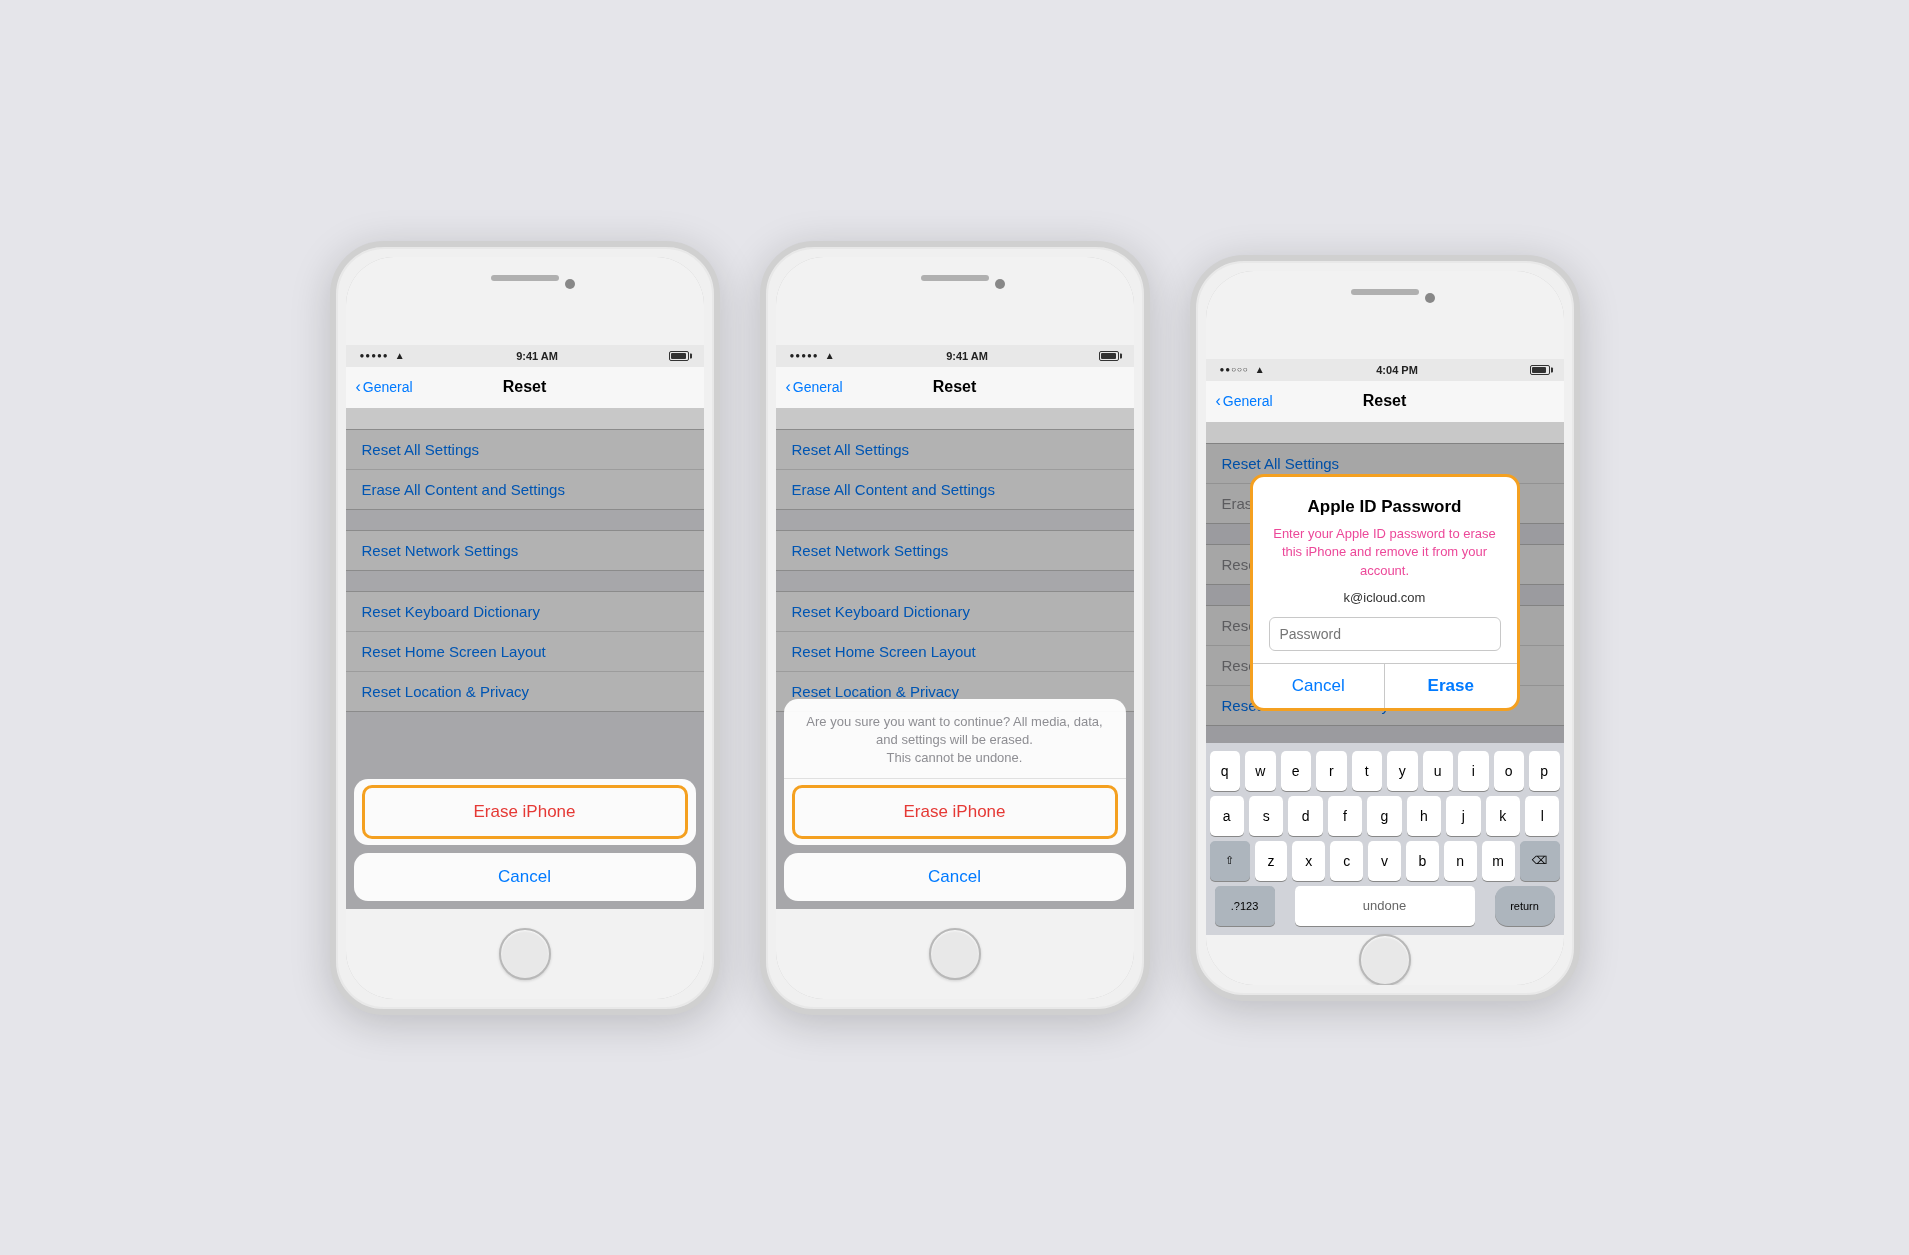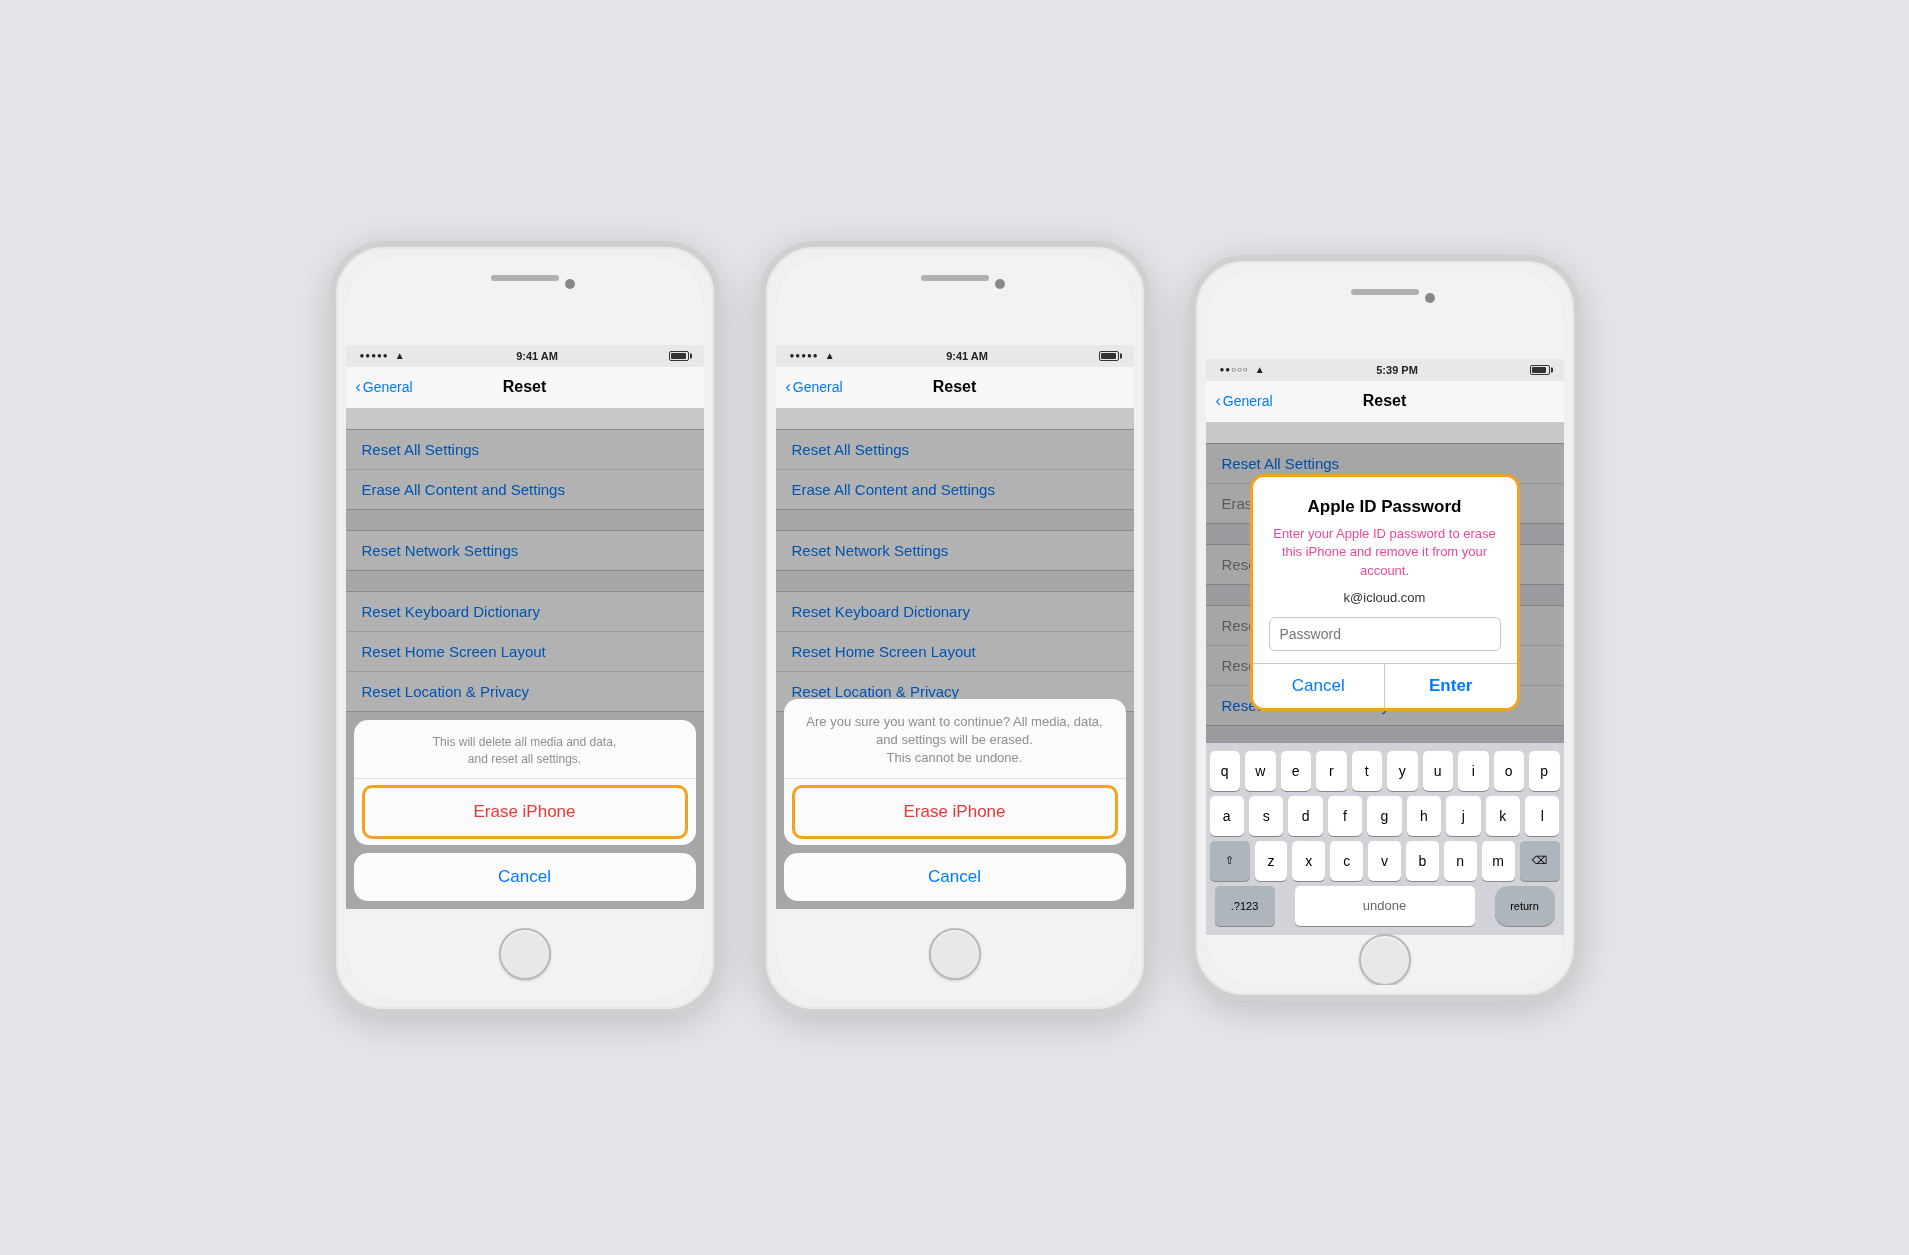--- a/index.html
+++ b/index.html
@@ -479,7 +479,7 @@
         <span style="font-size:8px;letter-spacing:1px;">●●○○○</span>
         <span style="margin-left:3px;font-size:10px;">▲</span>
       </div>
-      <span>5:39 PM</span>
+      <span>4:04 PM</span>
       <div class="status-right">
         <div class="battery">
             <div class="battery-fill"></div>

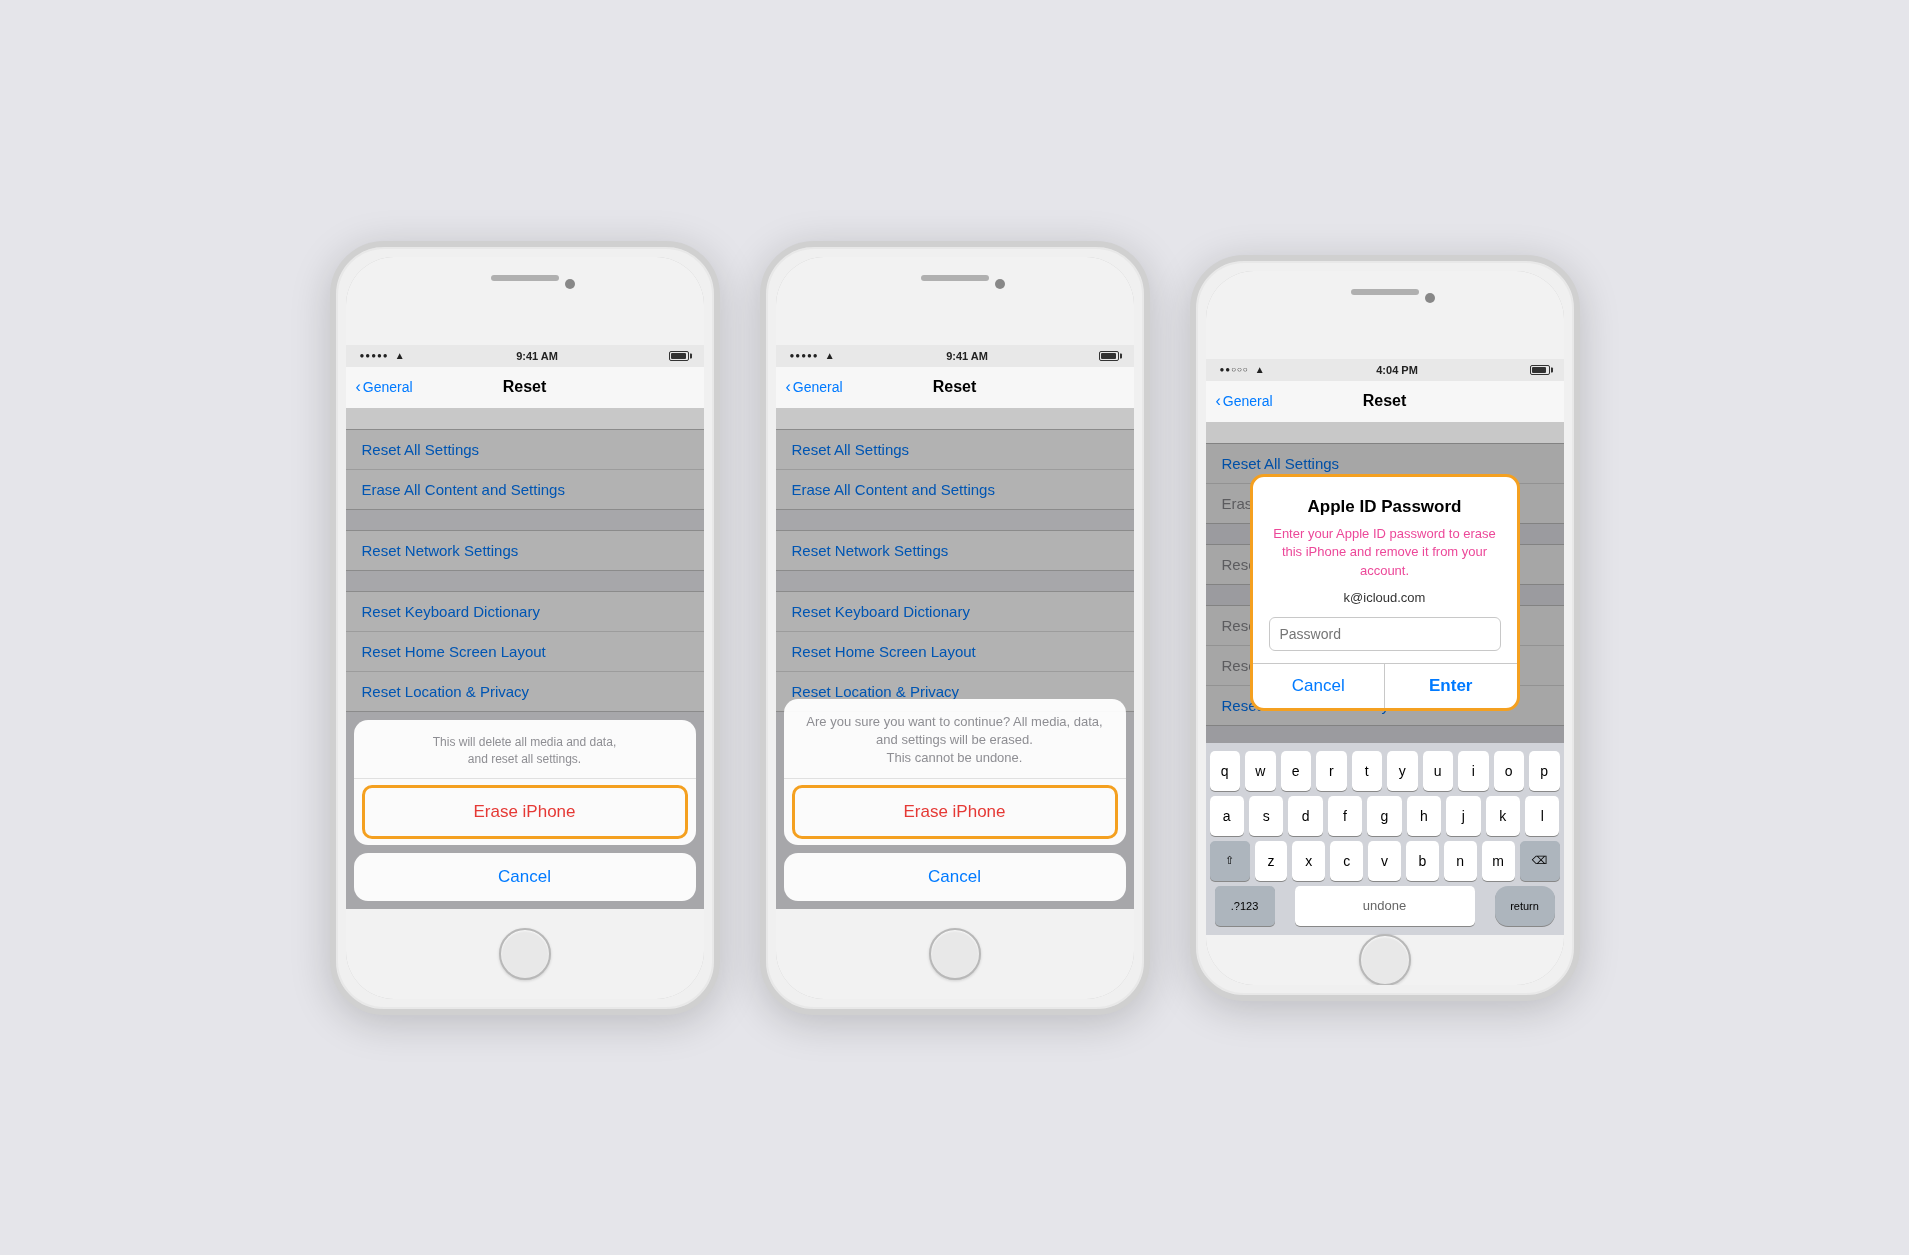--- a/index.html
+++ b/index.html
@@ -529,7 +529,7 @@
           </div>
           <div class="alert-buttons">
             <button class="alert-btn">Cancel</button>
-            <button class="alert-btn bold">Enter</button>
+            <button class="alert-btn bold">Erase</button>
           </div>
         </div>
       </div>

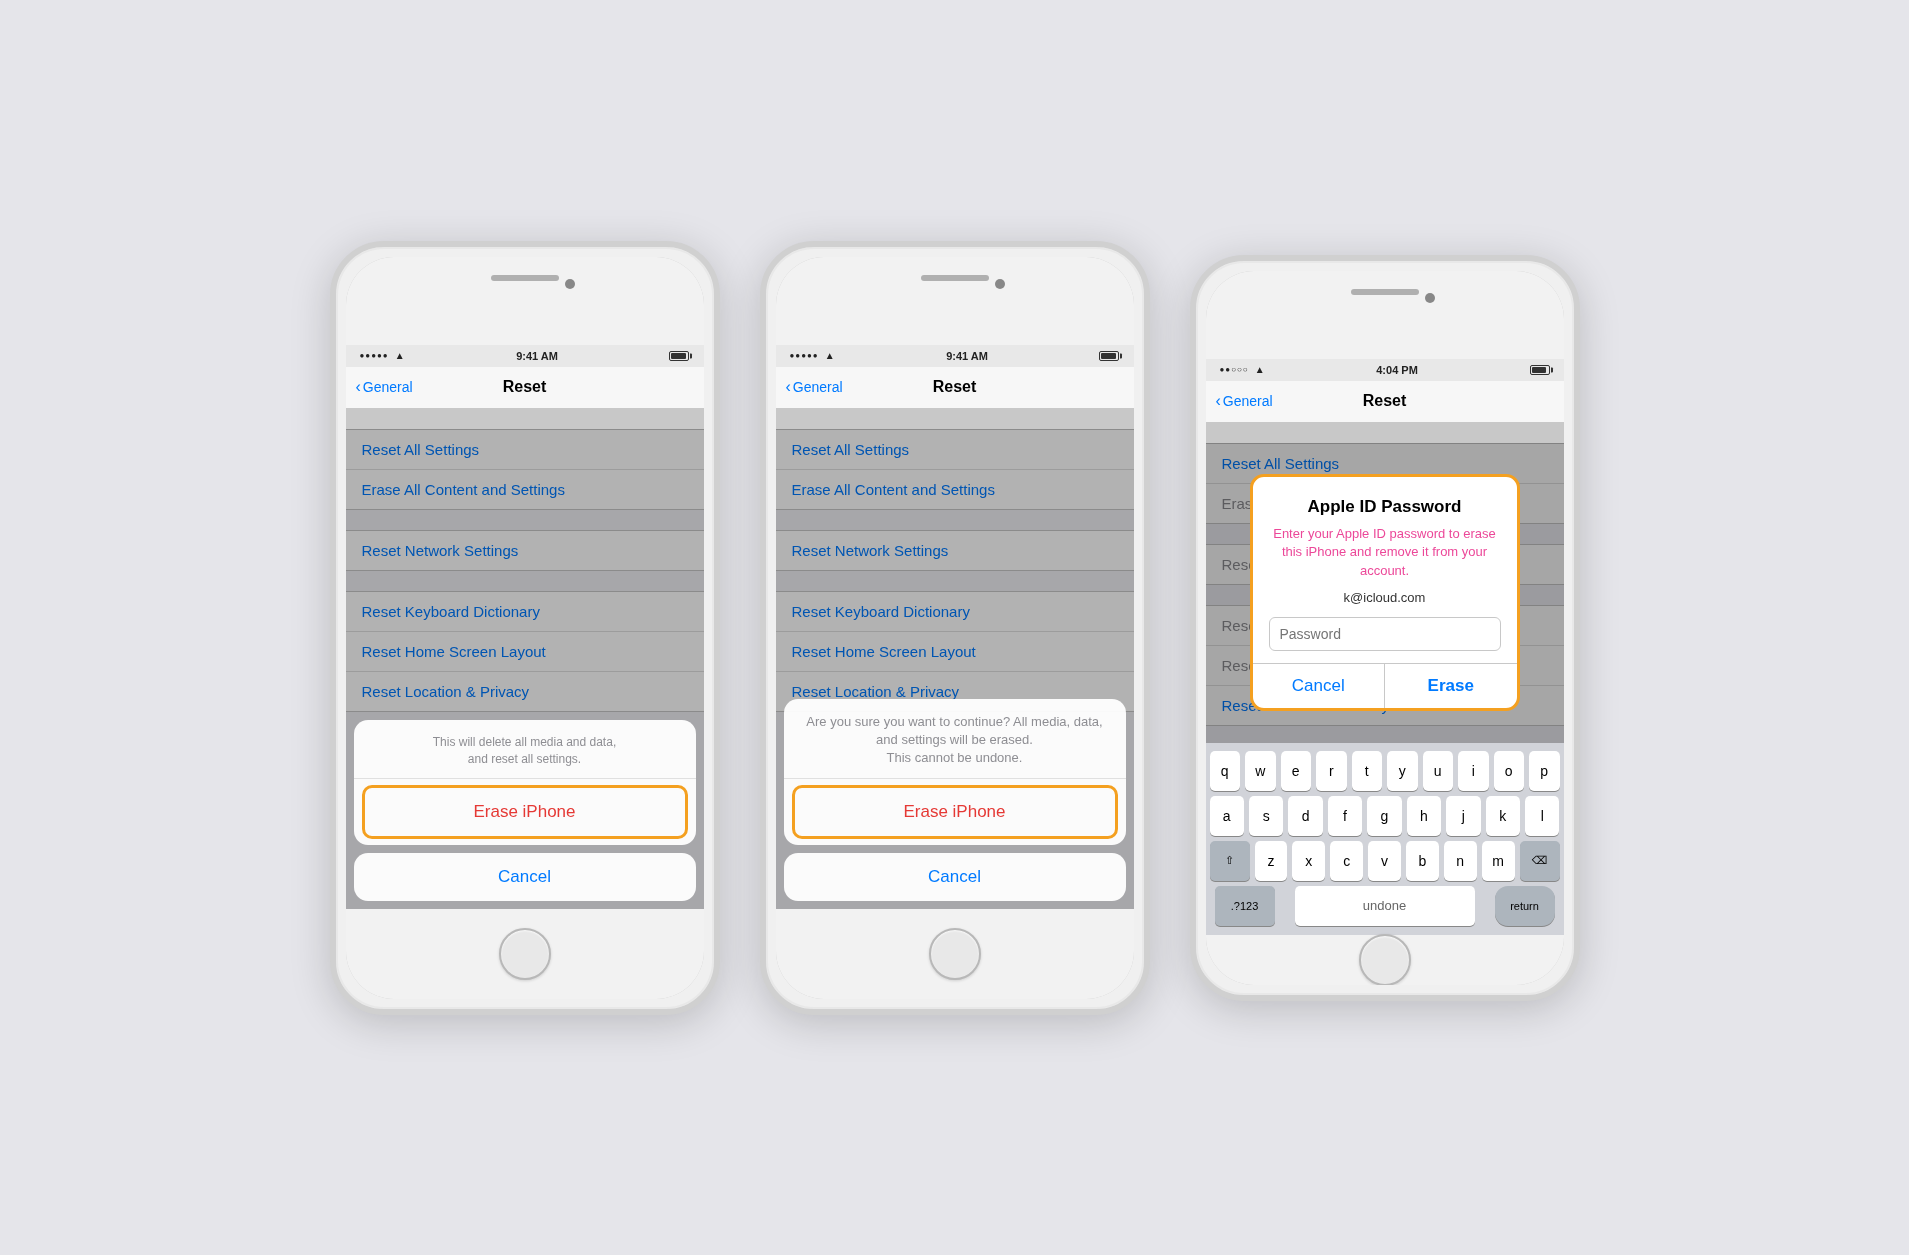--- a/index.html
+++ b/index.html
@@ -383,7 +383,6 @@
 
       <div class="action-sheet-overlay">
         <div class="action-sheet-box">
-          <div class="action-sheet-title">This will delete all media and data,<br>and reset all settings.</div>
           <div style="padding:6px 8px;">
             <button class="action-sheet-btn destructive orange-highlight">Erase iPhone</button>
           </div>

